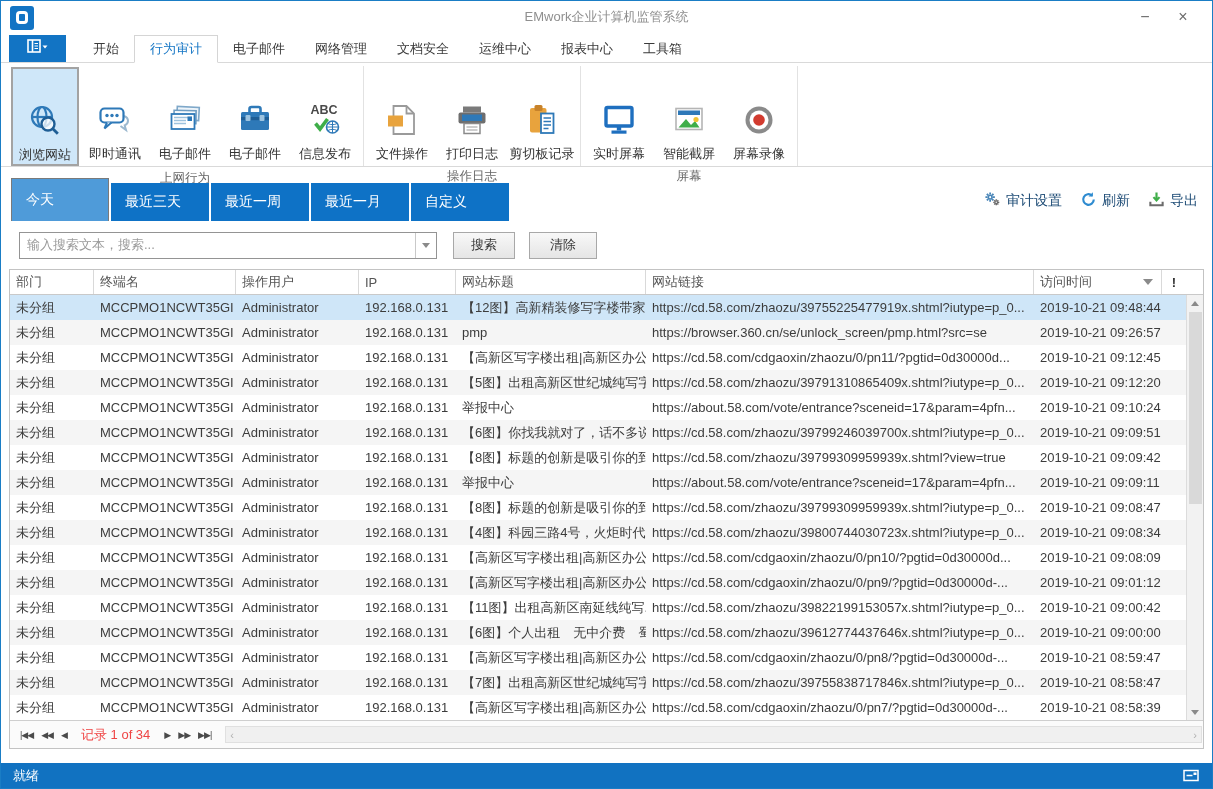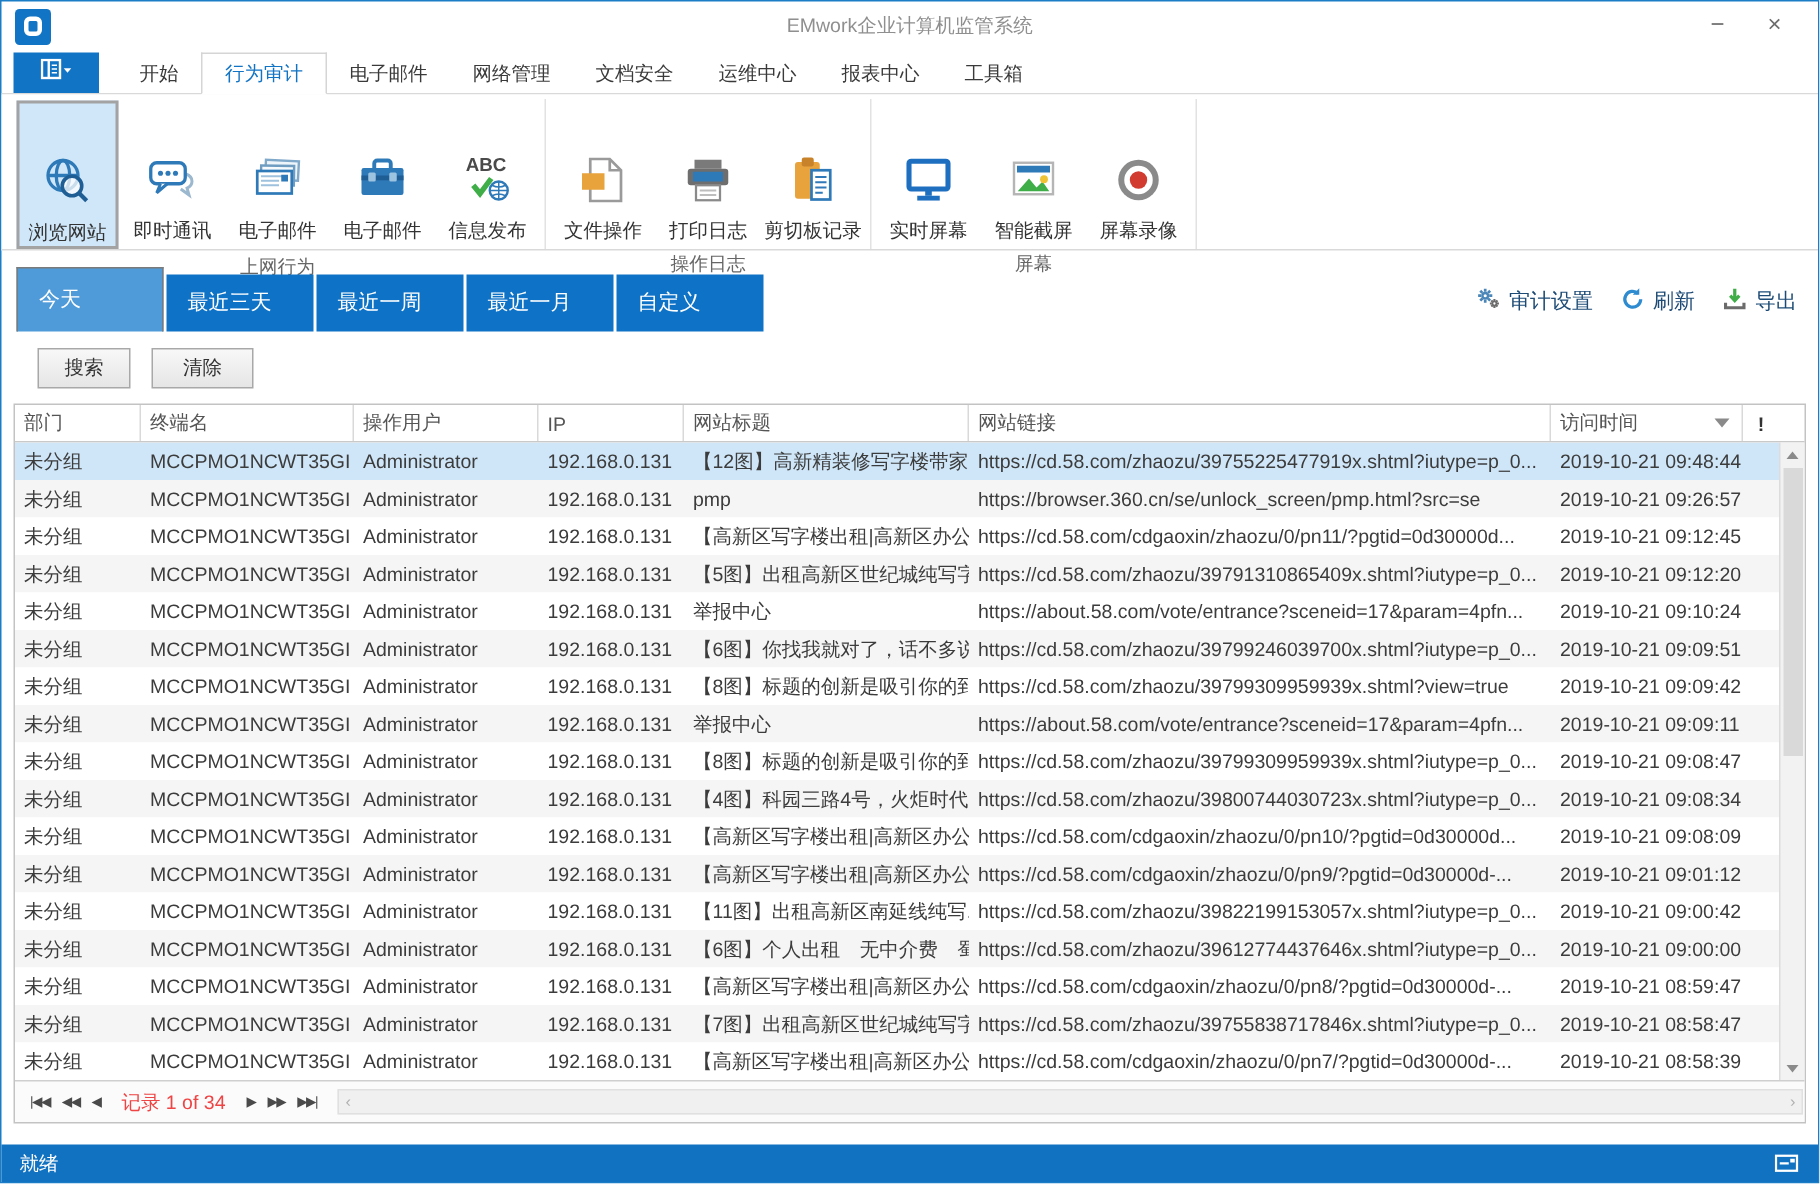--- a/index.html
+++ b/index.html
@@ -326,6 +326,12 @@
   </div>
 
   <div class="search-row">
+    <div class="combo">
+      <span class="combo-text">输入搜索文本，搜索...</span>
+      <span class="combo-arrow">
+          <span class="chev-down"></span>
+        </span>
+    </div>
     <button class="btn btn-search">搜索</button>
     <button class="btn btn-clear">清除</button>
   </div>

